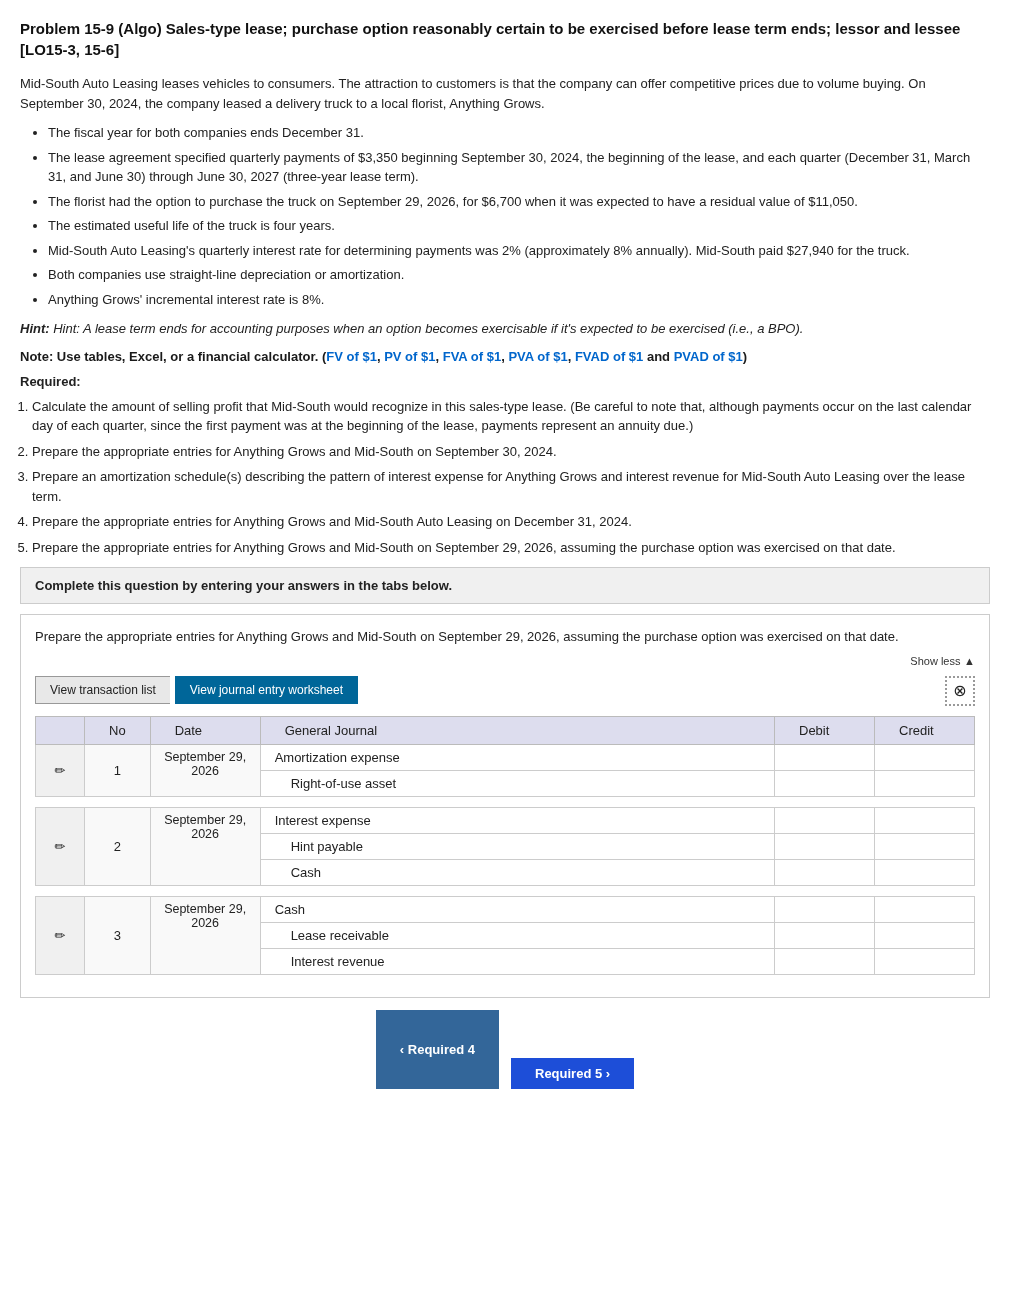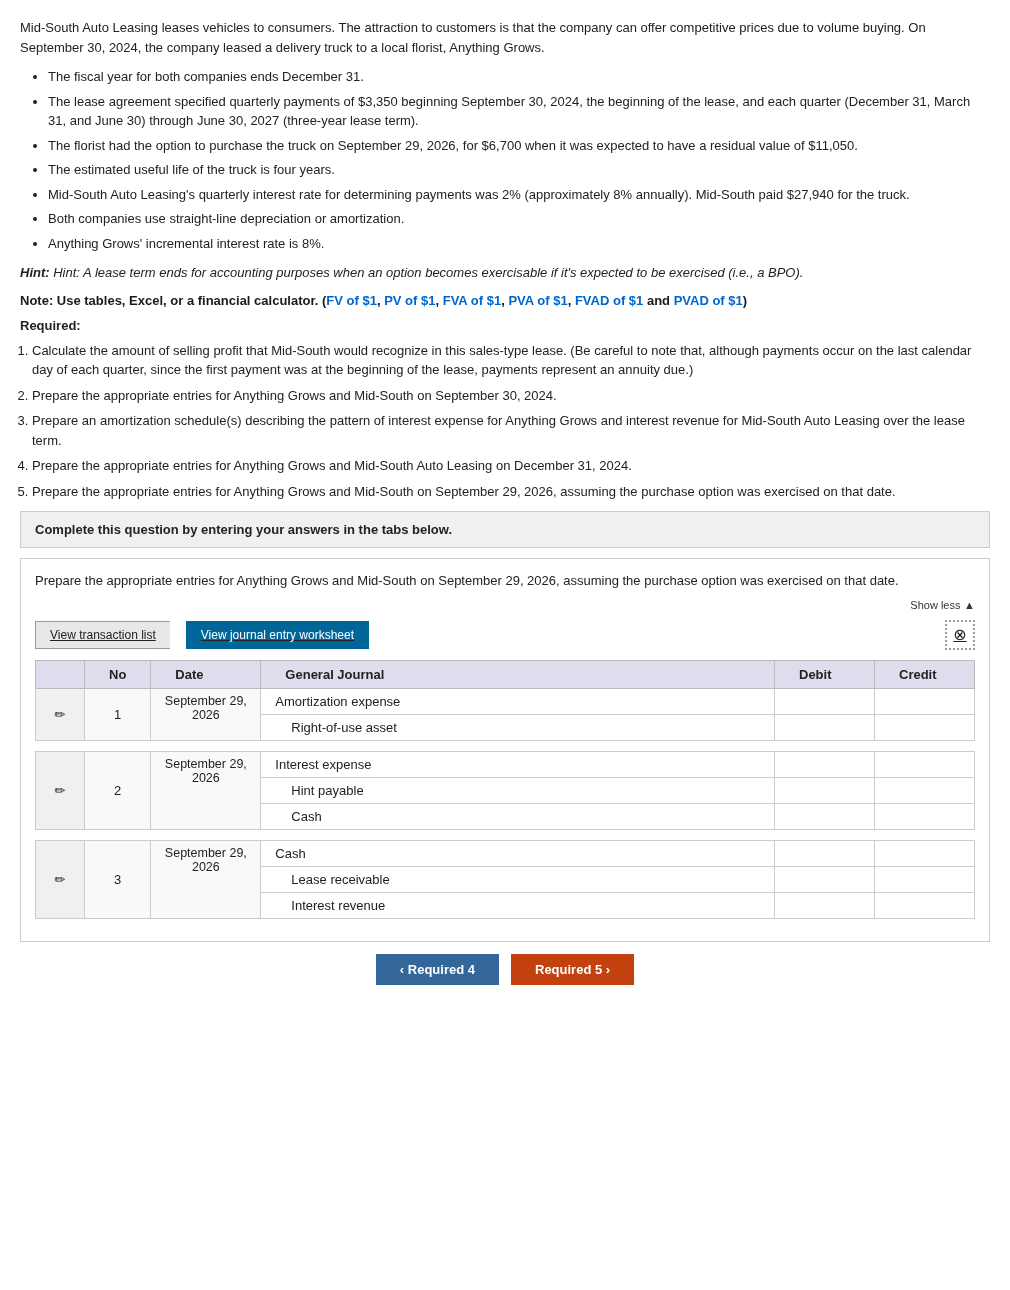--- a/index.html
+++ b/index.html
@@ -239,6 +239,7 @@
 
 <div class="page">
 
+  <div class="problem-title">Problem 15-9 (Algo) Sales-type lease; purchase option reasonably certain to be exercised before lease term ends; lessor and lessee [LO15-3, 15-6]</div>
 
   <p class="intro-text">Mid-South Auto Leasing leases vehicles to consumers. The attraction to customers is that the company can offer competitive prices due to volume buying. On September 30, 2024, the company leased a delivery truck to a local florist, Anything Grows.</p>
 

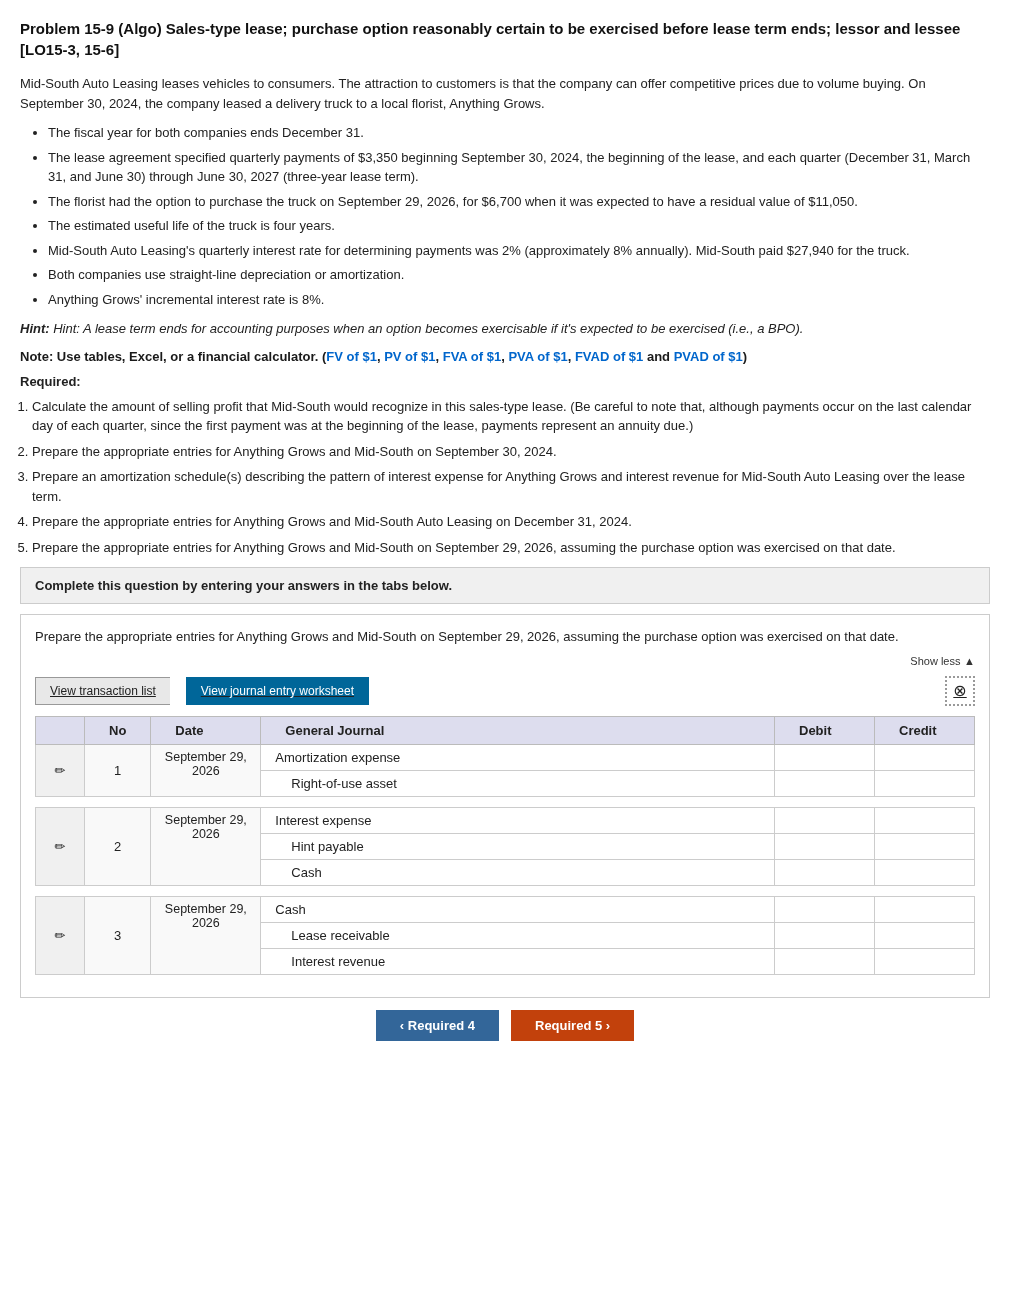--- a/index.html
+++ b/index.html
@@ -120,10 +120,9 @@
     }
     .toolbar {
       display: flex;
-      align-items: center;
-      margin-bottom: 10px;
-      gap: 16px;
-      text-decoration: underline;
+      align-items: flex-start;
+      margin-bottom: 10px;
+      gap: 5px;
     }
     .toolbar-btn {
       padding: 6px 14px;

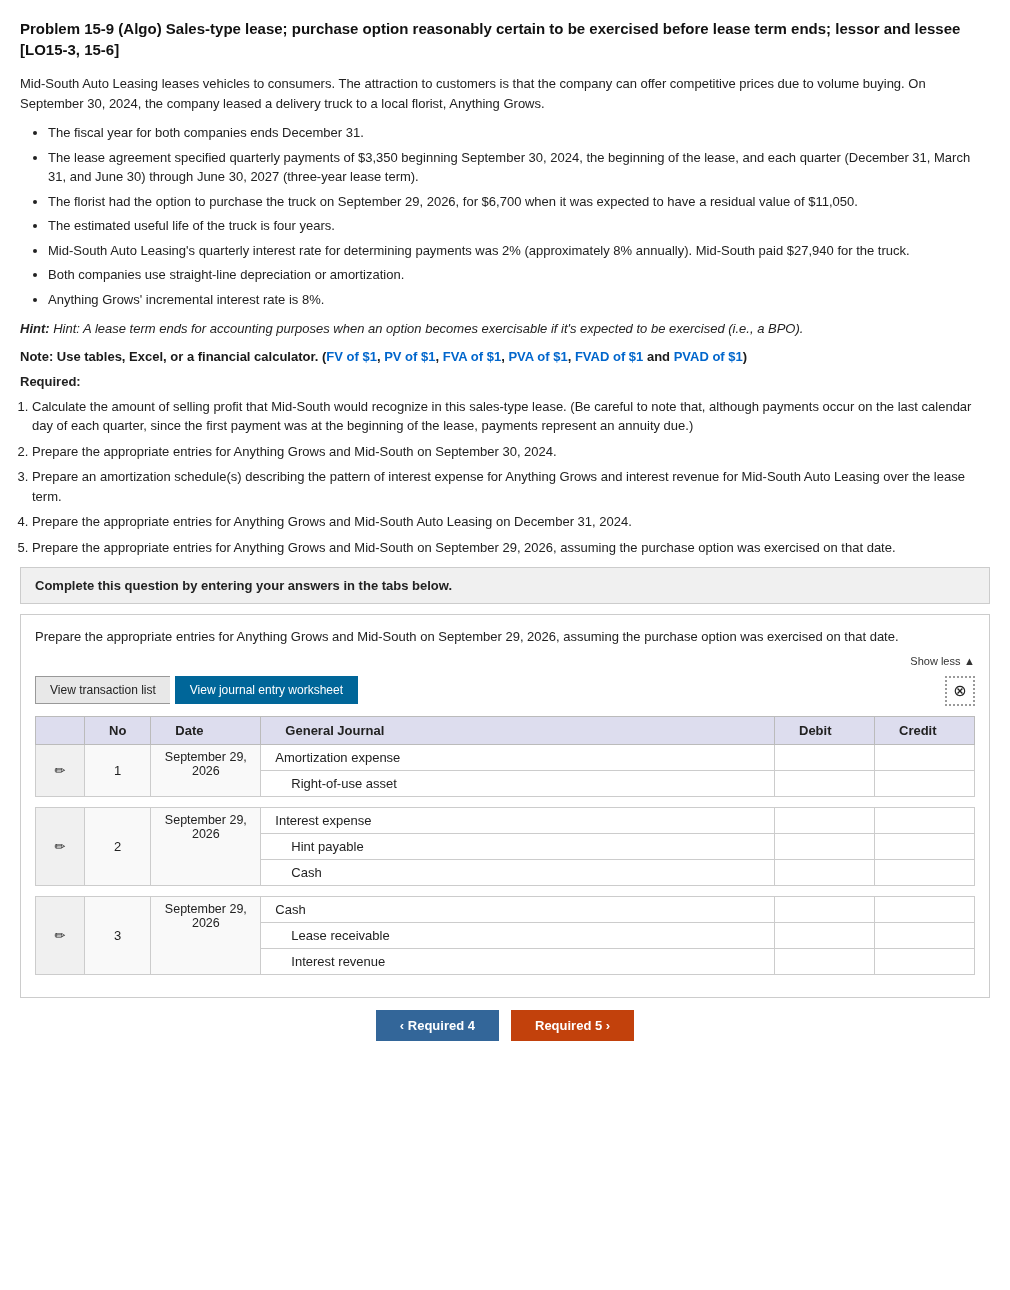--- a/index.html
+++ b/index.html
@@ -163,7 +163,7 @@
       border: 1px solid #bbb;
       padding: 6px 24px;
       text-align: left;
-      font-weight: bold;
+      font-weight: normal;
       margin-left: 20px;
     }
     .journal-table th.center {

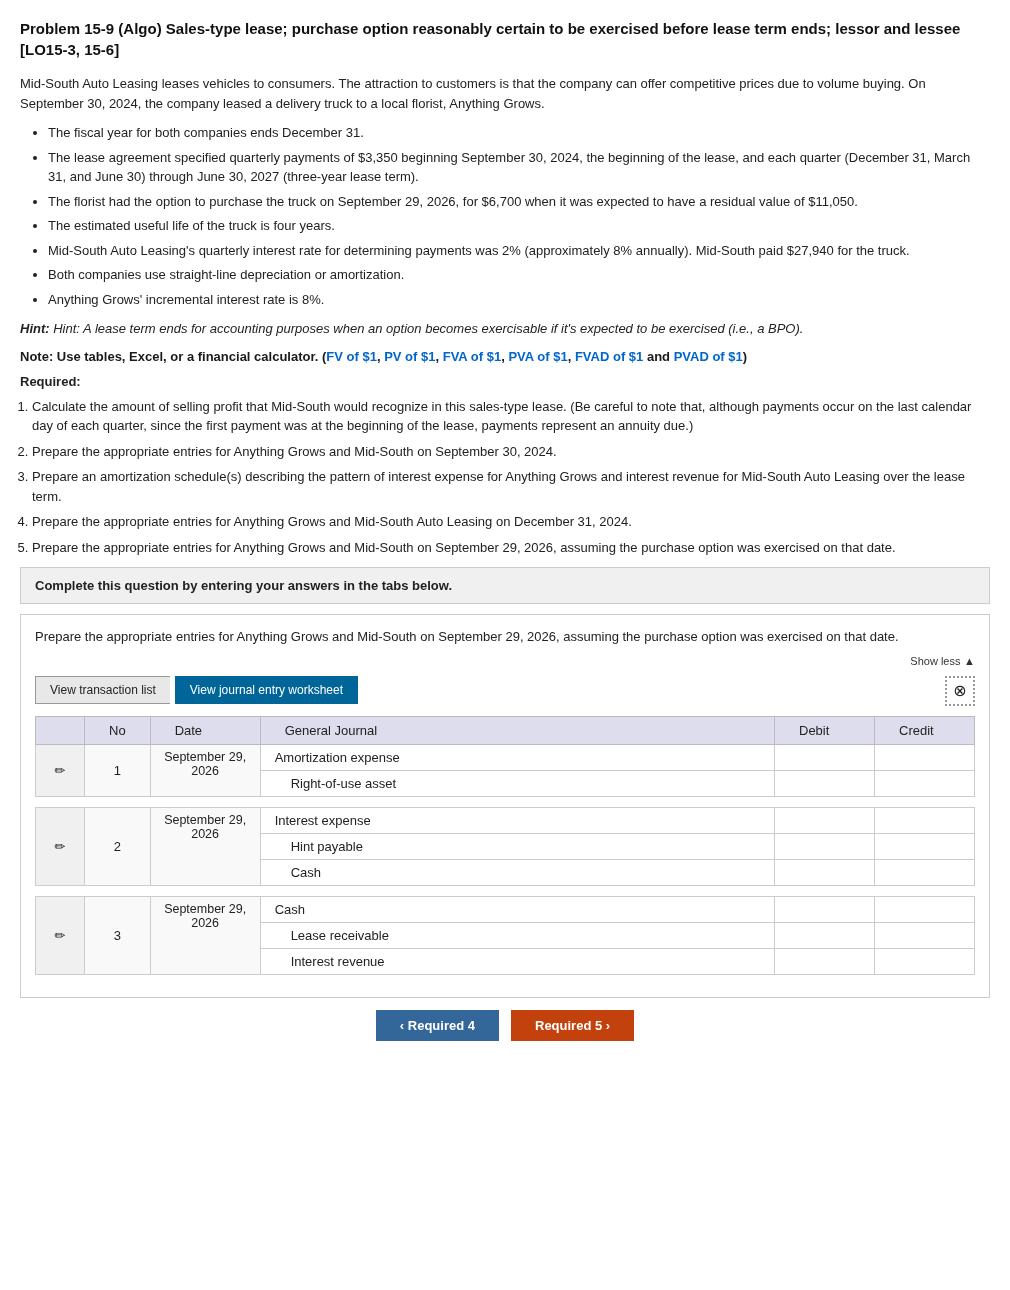--- a/index.html
+++ b/index.html
@@ -224,8 +224,9 @@
       color: #fff;
     }
     .nav-btn.next {
-      background: #c2410c;
+      background: #1d4ed8;
       color: #fff;
+      margin-top: 48px;
     }
     .spacer-row td {
       height: 6px;

